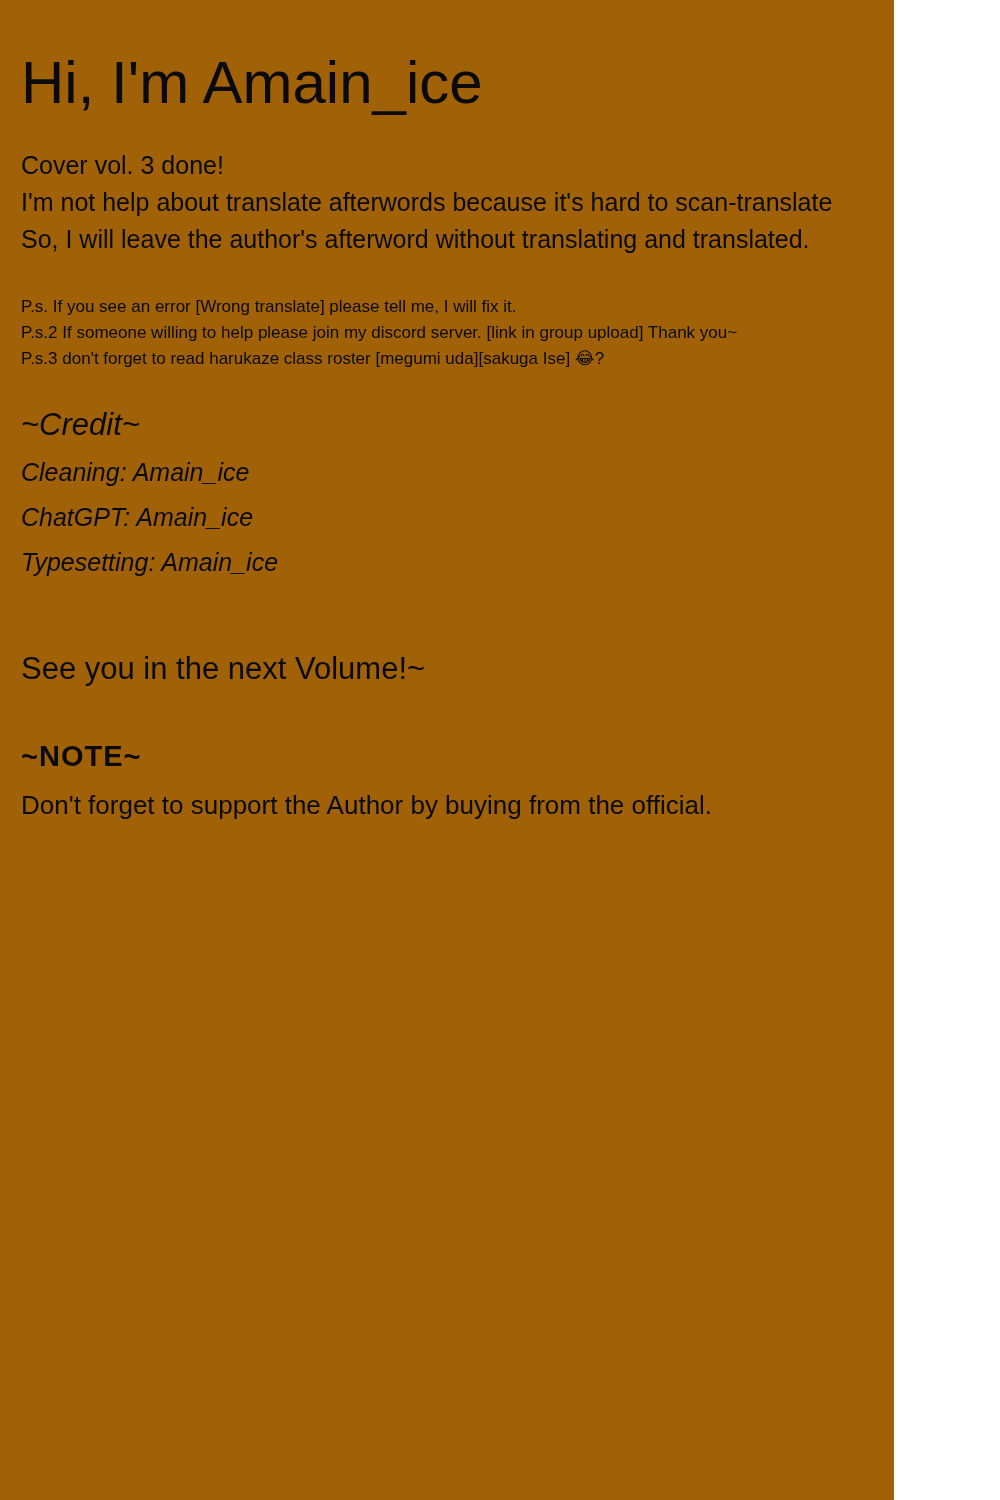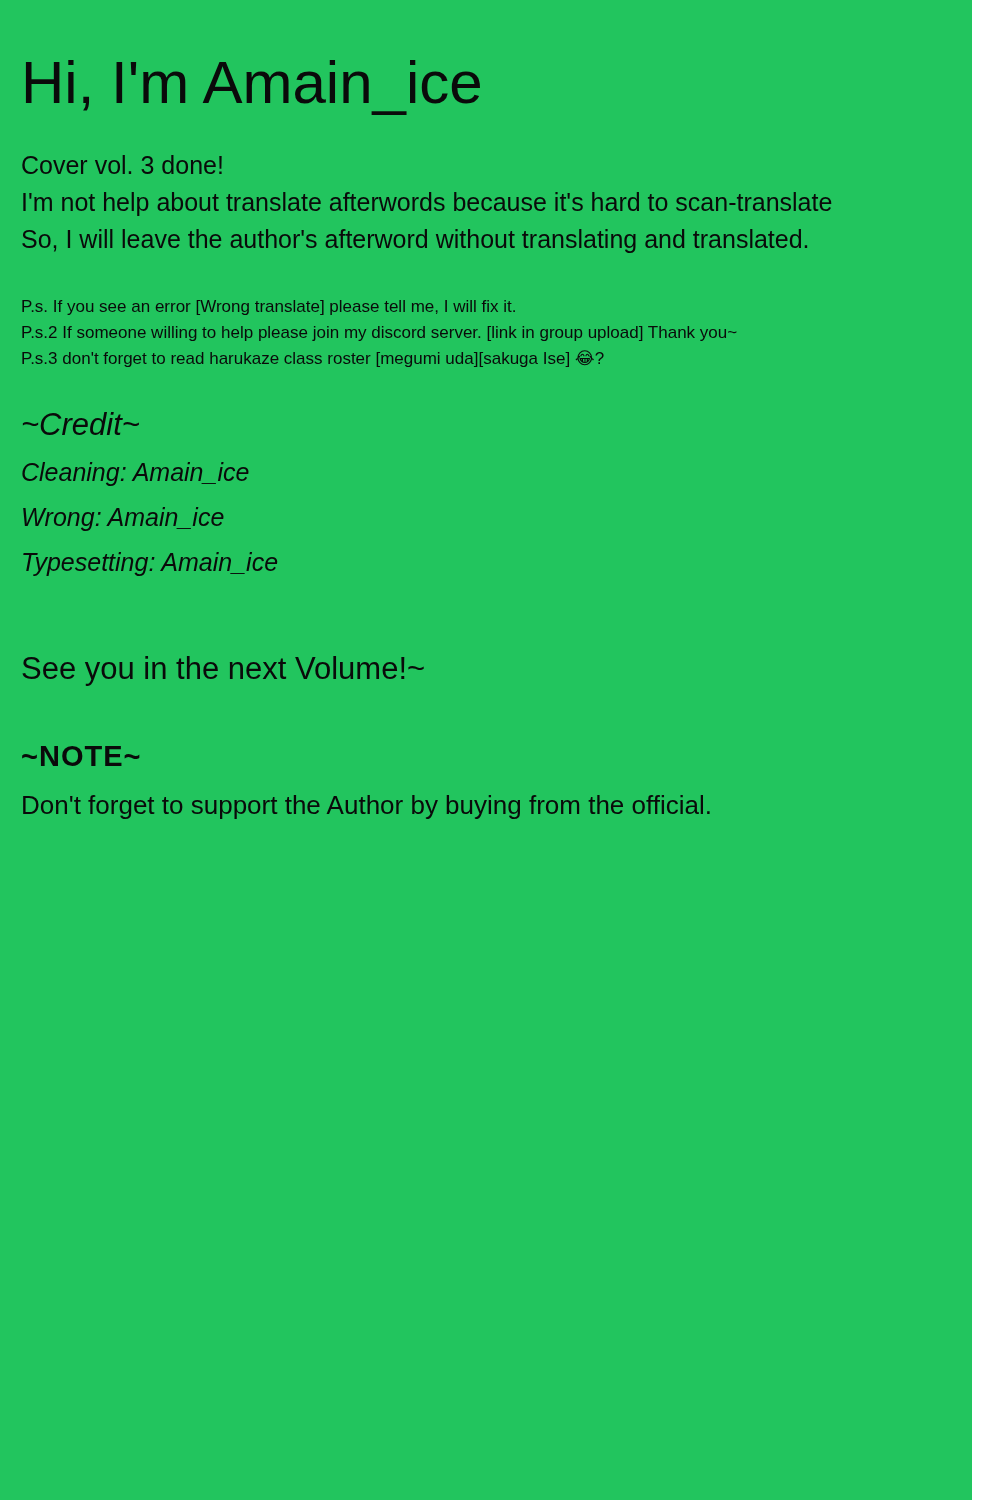--- a/index.html
+++ b/index.html
@@ -9,9 +9,9 @@
   }
   .page {
     position: relative;
-    width: 972px;
+    width: 894px;
     height: 1500px;
-    background: #22c55e;
+    background: #a16207;
     overflow: hidden;
     font-family: "Liberation Sans", "DejaVu Sans", sans-serif;
     color: #0a0a0a;

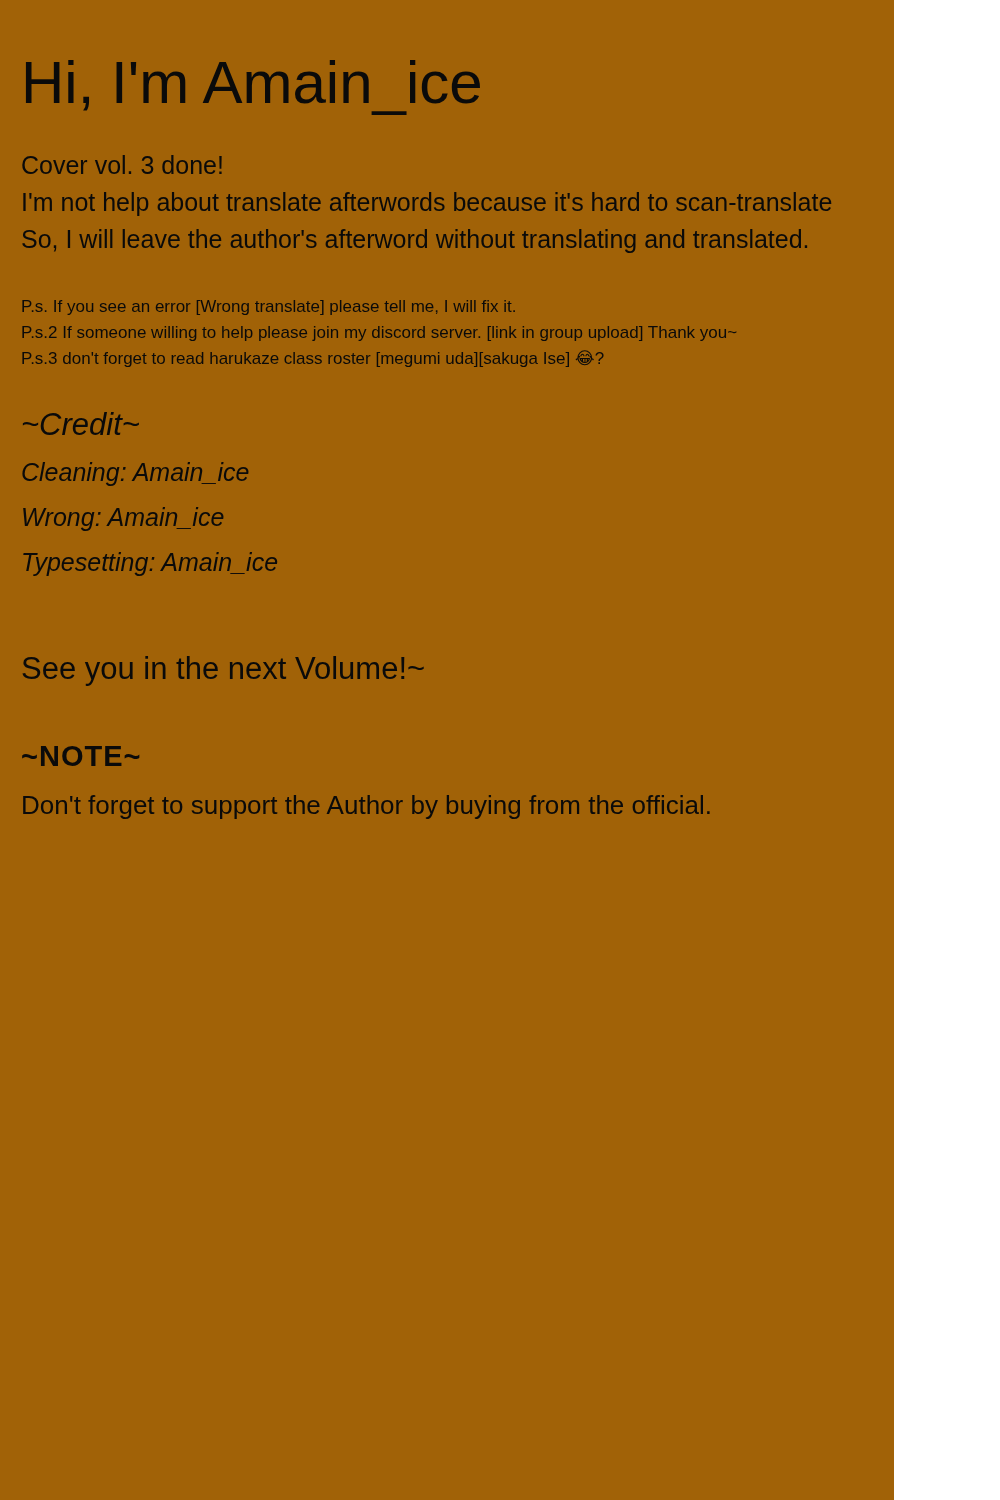--- a/index.html
+++ b/index.html
@@ -100,7 +100,7 @@
   <div class="block credit">
     <h2 class="heading">~Credit~</h2>
     <p class="item">Cleaning: Amain_ice</p>
-    <p class="item">Wrong: Amain_ice</p>
+    <p class="item">ChatGPT: Amain_ice</p>
     <p class="item">Typesetting: Amain_ice</p>
   </div>
 

